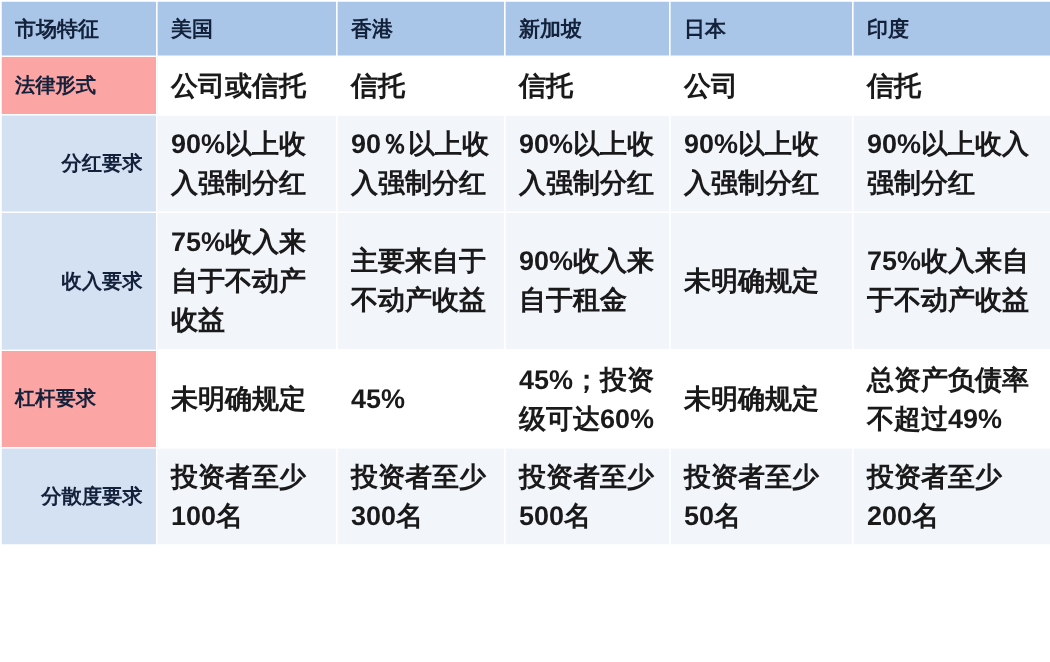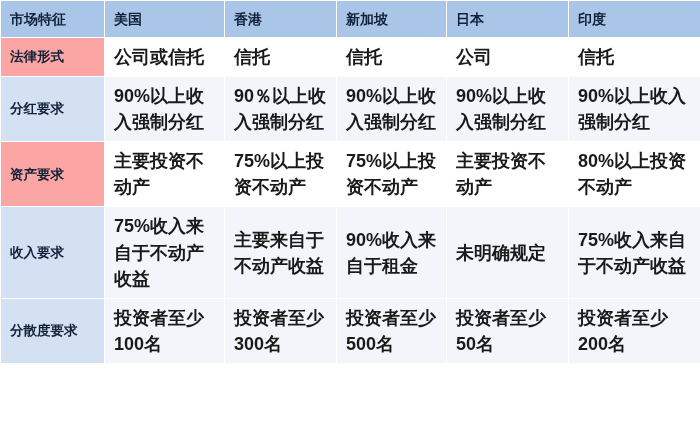--- a/index.html
+++ b/index.html
@@ -57,6 +57,7 @@
   }
   #reit-table tbody tr.odd td.rowlabel {
     background: #d3e1f2;
+    text-align: right;
   }
   col.c0 { width: 104px; }
   col.c1 { width: 120px; }

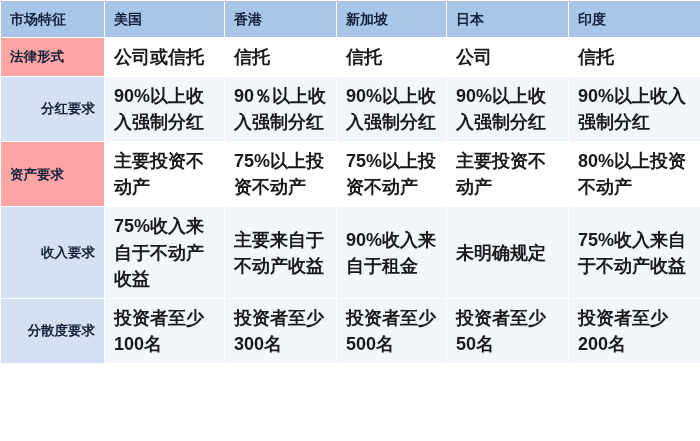--- a/index.html
+++ b/index.html
@@ -105,14 +105,6 @@
       <td class="datacell">90%以上收入强制分红</td>
       <td class="datacell">90%以上收入强制分红</td>
     </tr>
-    <tr class="even">
-      <td class="rowlabel">资产要求</td>
-      <td class="datacell">主要投资不动产</td>
-      <td class="datacell">75%以上投资不动产</td>
-      <td class="datacell">75%以上投资不动产</td>
-      <td class="datacell">主要投资不动产</td>
-      <td class="datacell">80%以上投资不动产</td>
-    </tr>
     <tr class="odd">
       <td class="rowlabel">收入要求</td>
       <td class="datacell">75%收入来自于不动产收益</td>

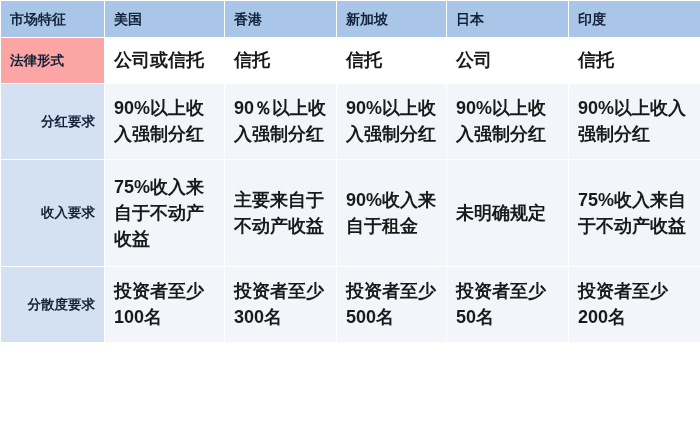--- a/index.html
+++ b/index.html
@@ -113,6 +113,14 @@
       <td class="datacell">未明确规定</td>
       <td class="datacell">75%收入来自于不动产收益</td>
     </tr>
+    <tr class="even">
+      <td class="rowlabel">杠杆要求</td>
+      <td class="datacell">未明确规定</td>
+      <td class="datacell">45%</td>
+      <td class="datacell">45%；投资级可达60%</td>
+      <td class="datacell">未明确规定</td>
+      <td class="datacell">总资产负债率不超过49%</td>
+    </tr>
     <tr class="odd">
       <td class="rowlabel">分散度要求</td>
       <td class="datacell">投资者至少100名</td>

